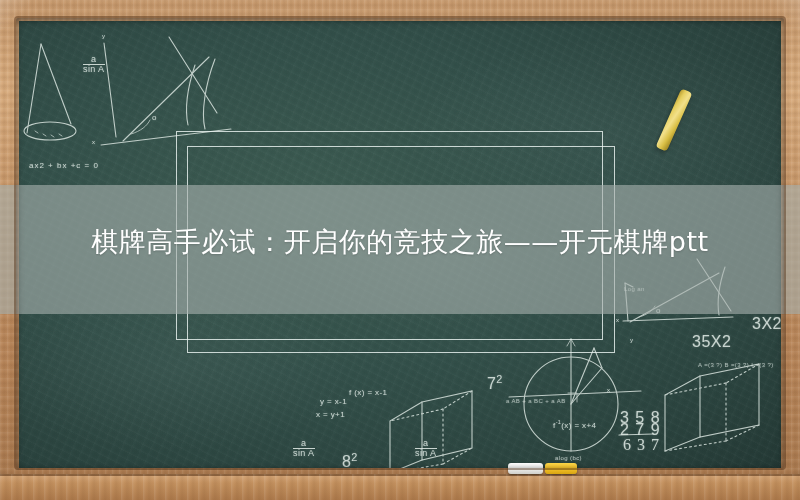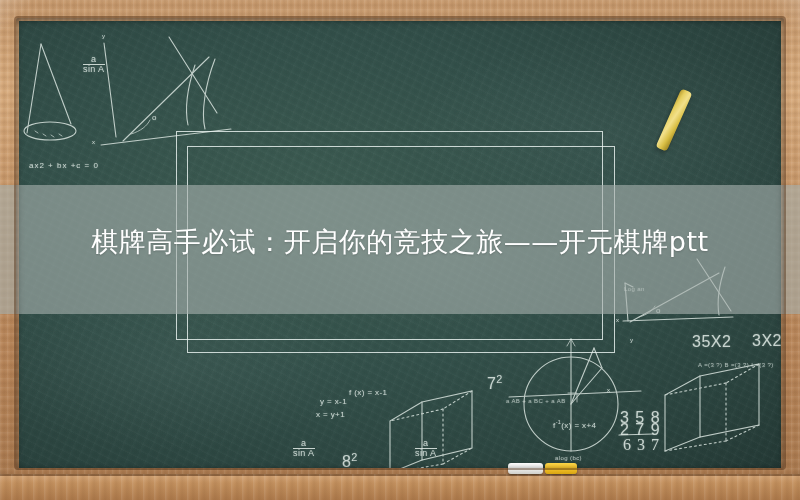--- a/index.html
+++ b/index.html
@@ -275,7 +275,7 @@
       <div class="cl md" style="left:604px;top:415px;letter-spacing:1px;font-family:Liberation Serif, serif;">6 3 7</div>
 
       <div class="cl md" style="left:673px;top:312px;letter-spacing:.5px;">35X2</div>
-      <div class="cl md" style="left:733px;top:311px;letter-spacing:.5px;">3X2</div>
+      <div class="cl md" style="left:733px;top:294px;letter-spacing:.5px;">3X2</div>
       <div class="cl xs" style="left:611px;top:316px;">y</div>
       <div class="cl xs" style="left:588px;top:366px;">x</div>
       <div class="cl xs" style="left:679px;top:341px;opacity:.7;">A =(3 ?) B =(3 ?) I =(3 ?)</div>

